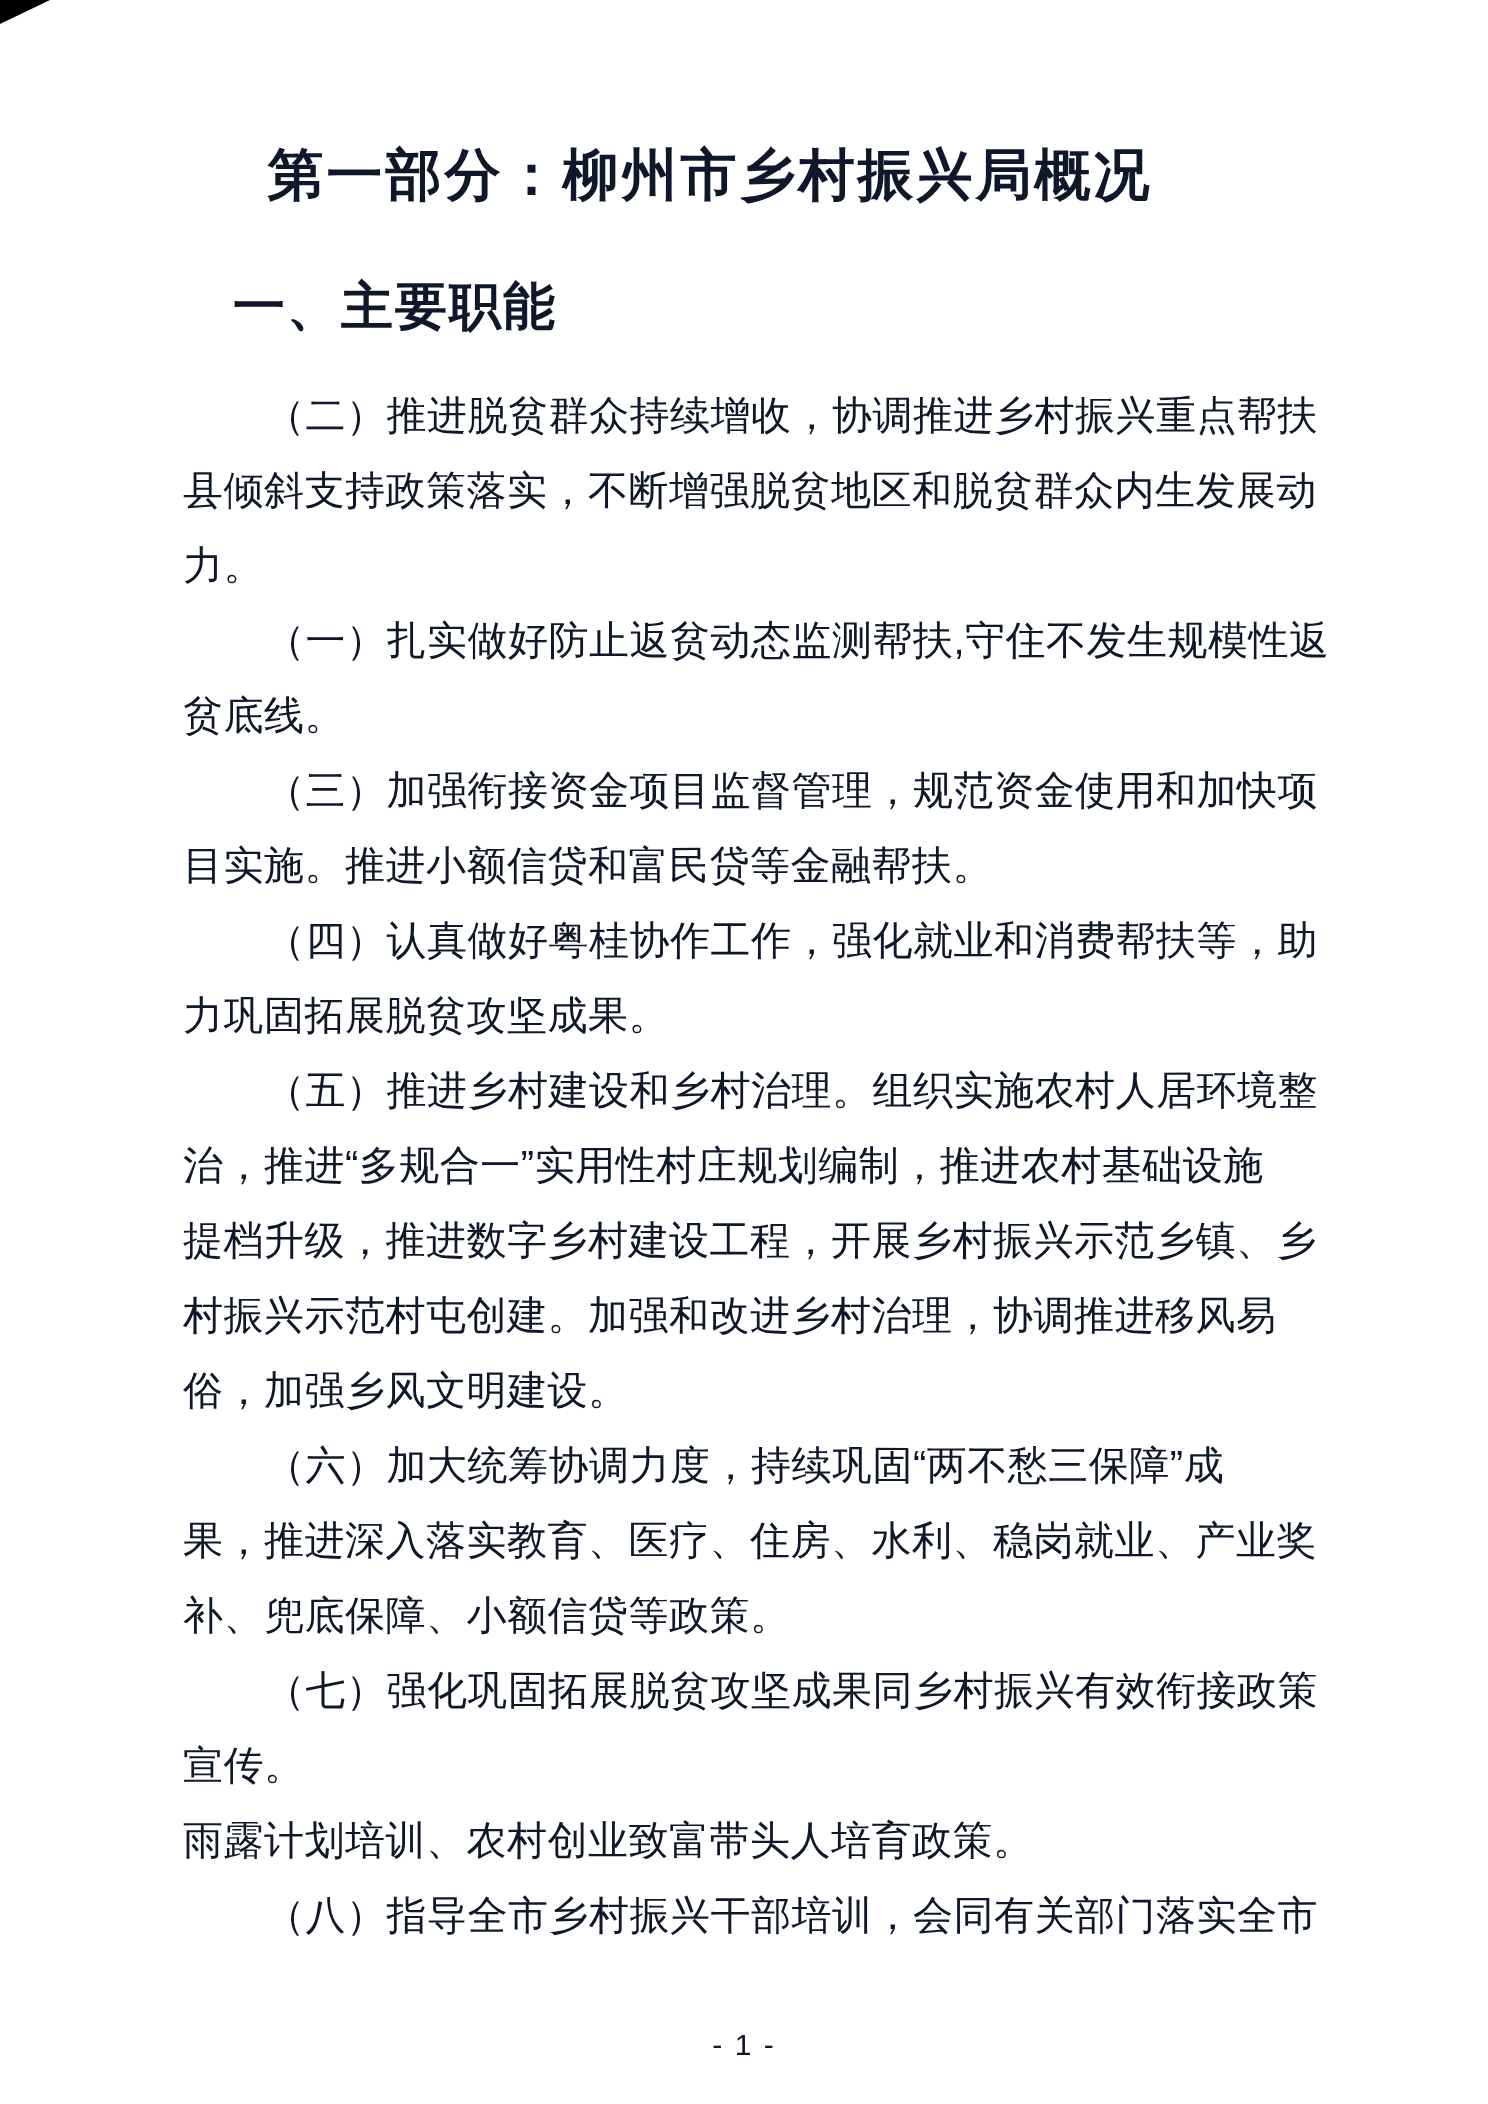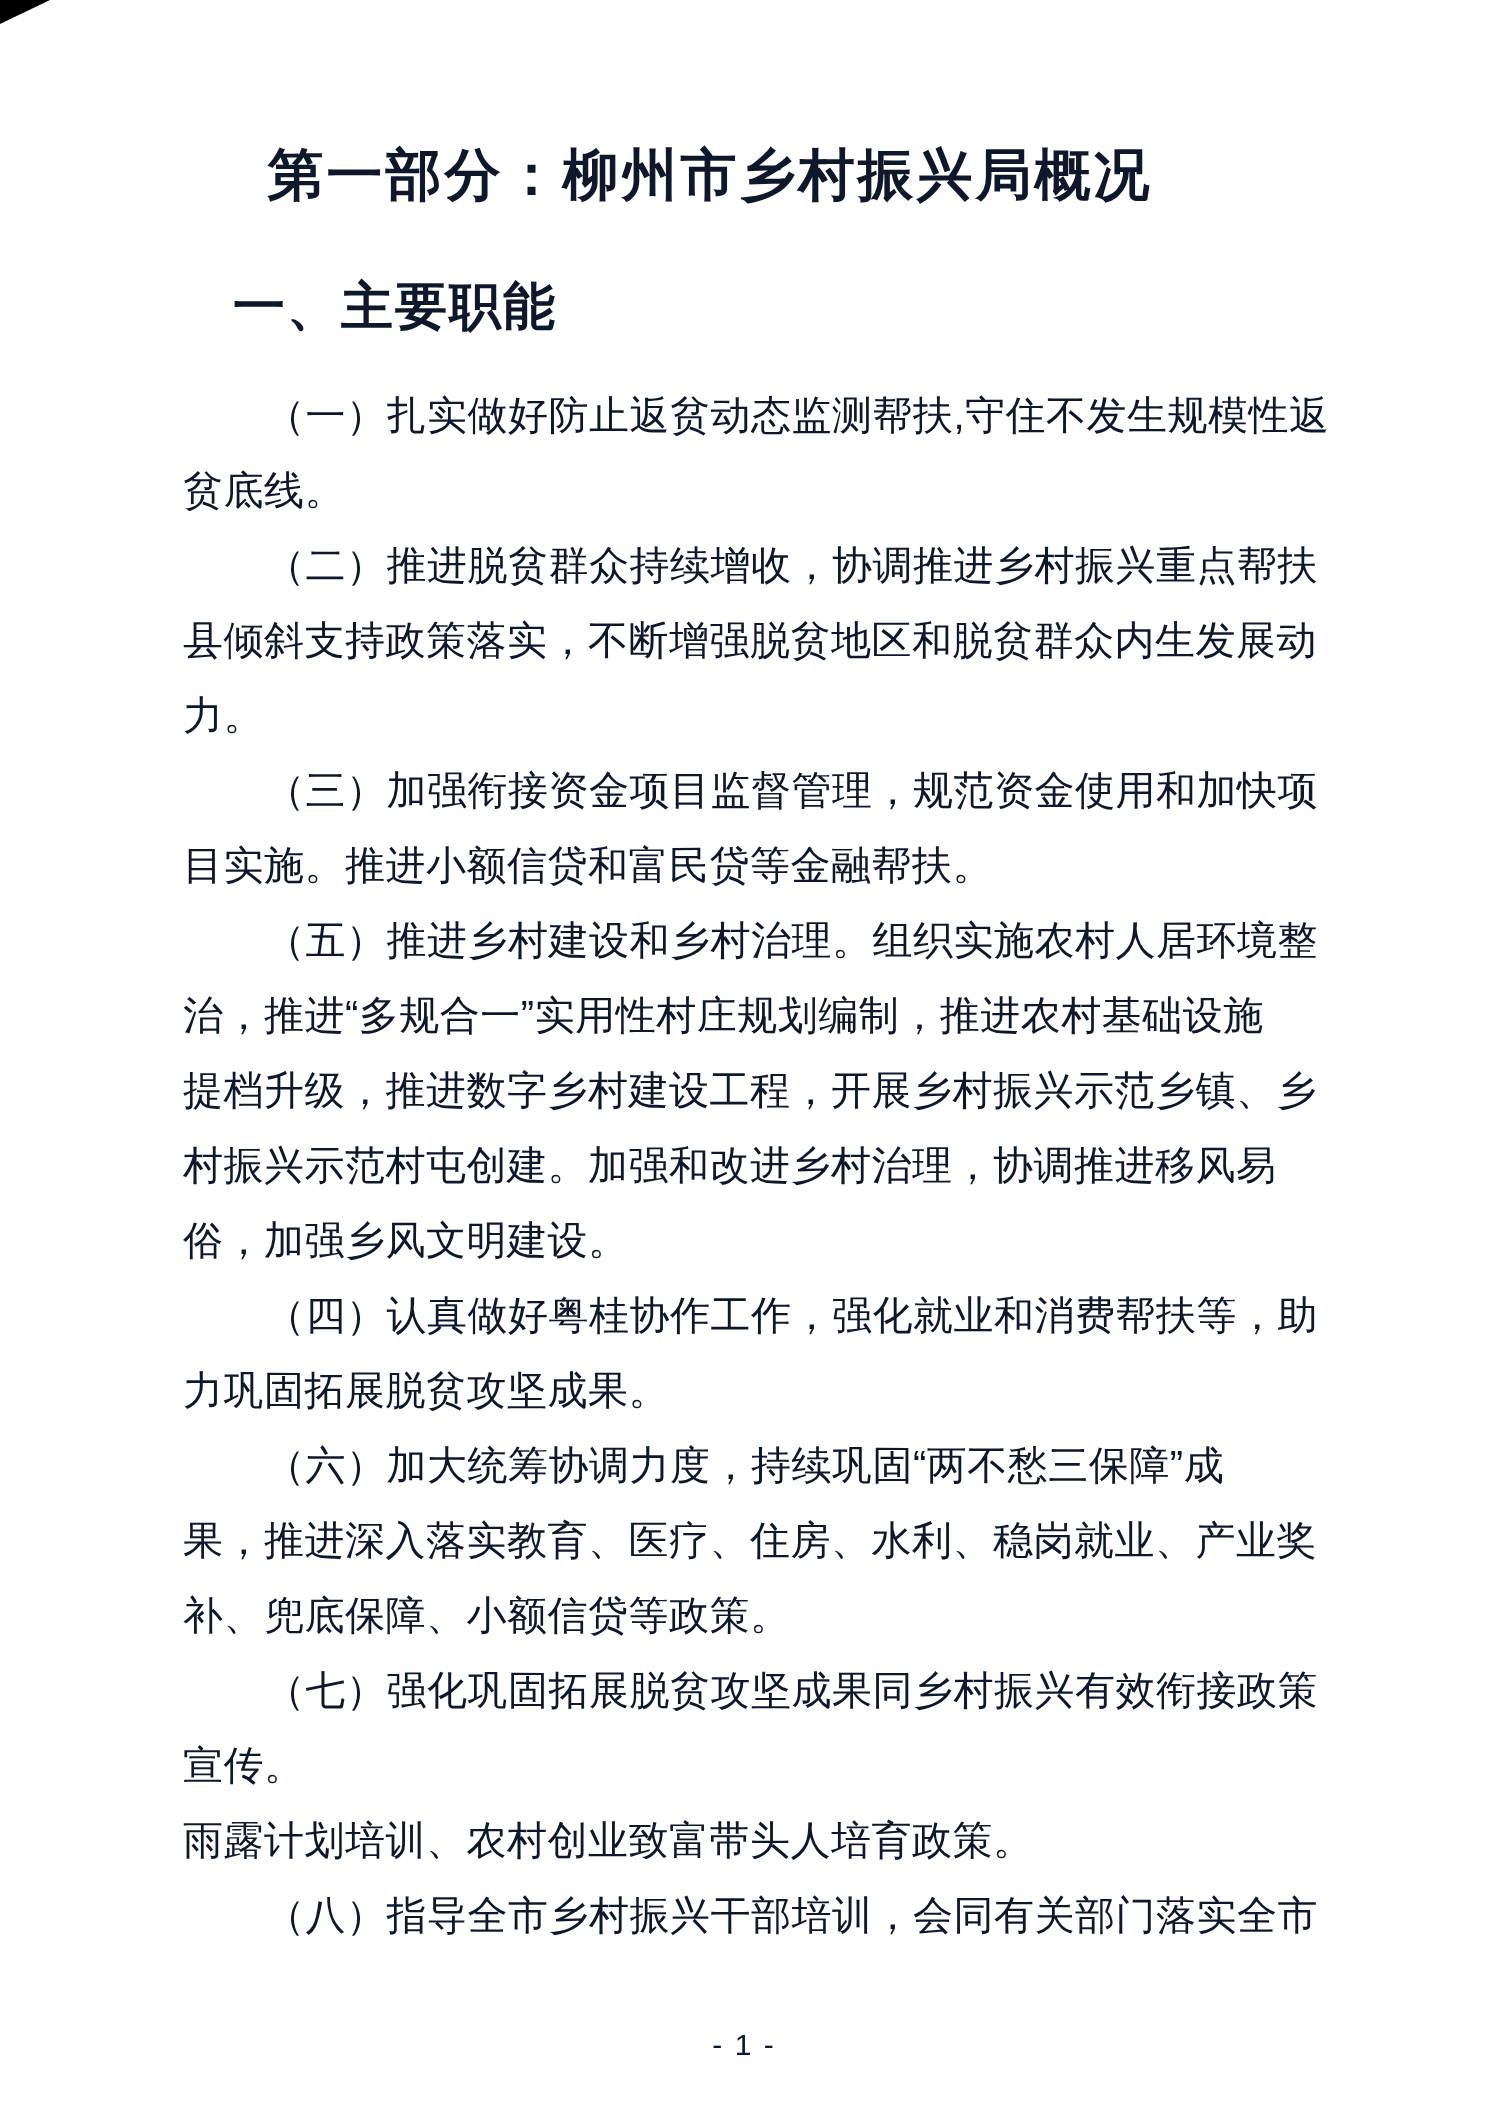--- a/index.html
+++ b/index.html
@@ -82,14 +82,14 @@
   <div class="body-text">
 
     <p>
-      <span class="line indent">（一）扎实做好防止返贫动态监测帮扶,守住不发生规模性返</span>
-      <span class="line">贫底线。</span>
+      <span class="line indent">（二）推进脱贫群众持续增收，协调推进乡村振兴重点帮扶</span>
+      <span class="line">县倾斜支持政策落实，不断增强脱贫地区和脱贫群众内生发展动</span>
+      <span class="line">力。</span>
     </p>
 
     <p>
-      <span class="line indent">（二）推进脱贫群众持续增收，协调推进乡村振兴重点帮扶</span>
-      <span class="line">县倾斜支持政策落实，不断增强脱贫地区和脱贫群众内生发展动</span>
-      <span class="line">力。</span>
+      <span class="line indent">（一）扎实做好防止返贫动态监测帮扶,守住不发生规模性返</span>
+      <span class="line">贫底线。</span>
     </p>
 
     <p>

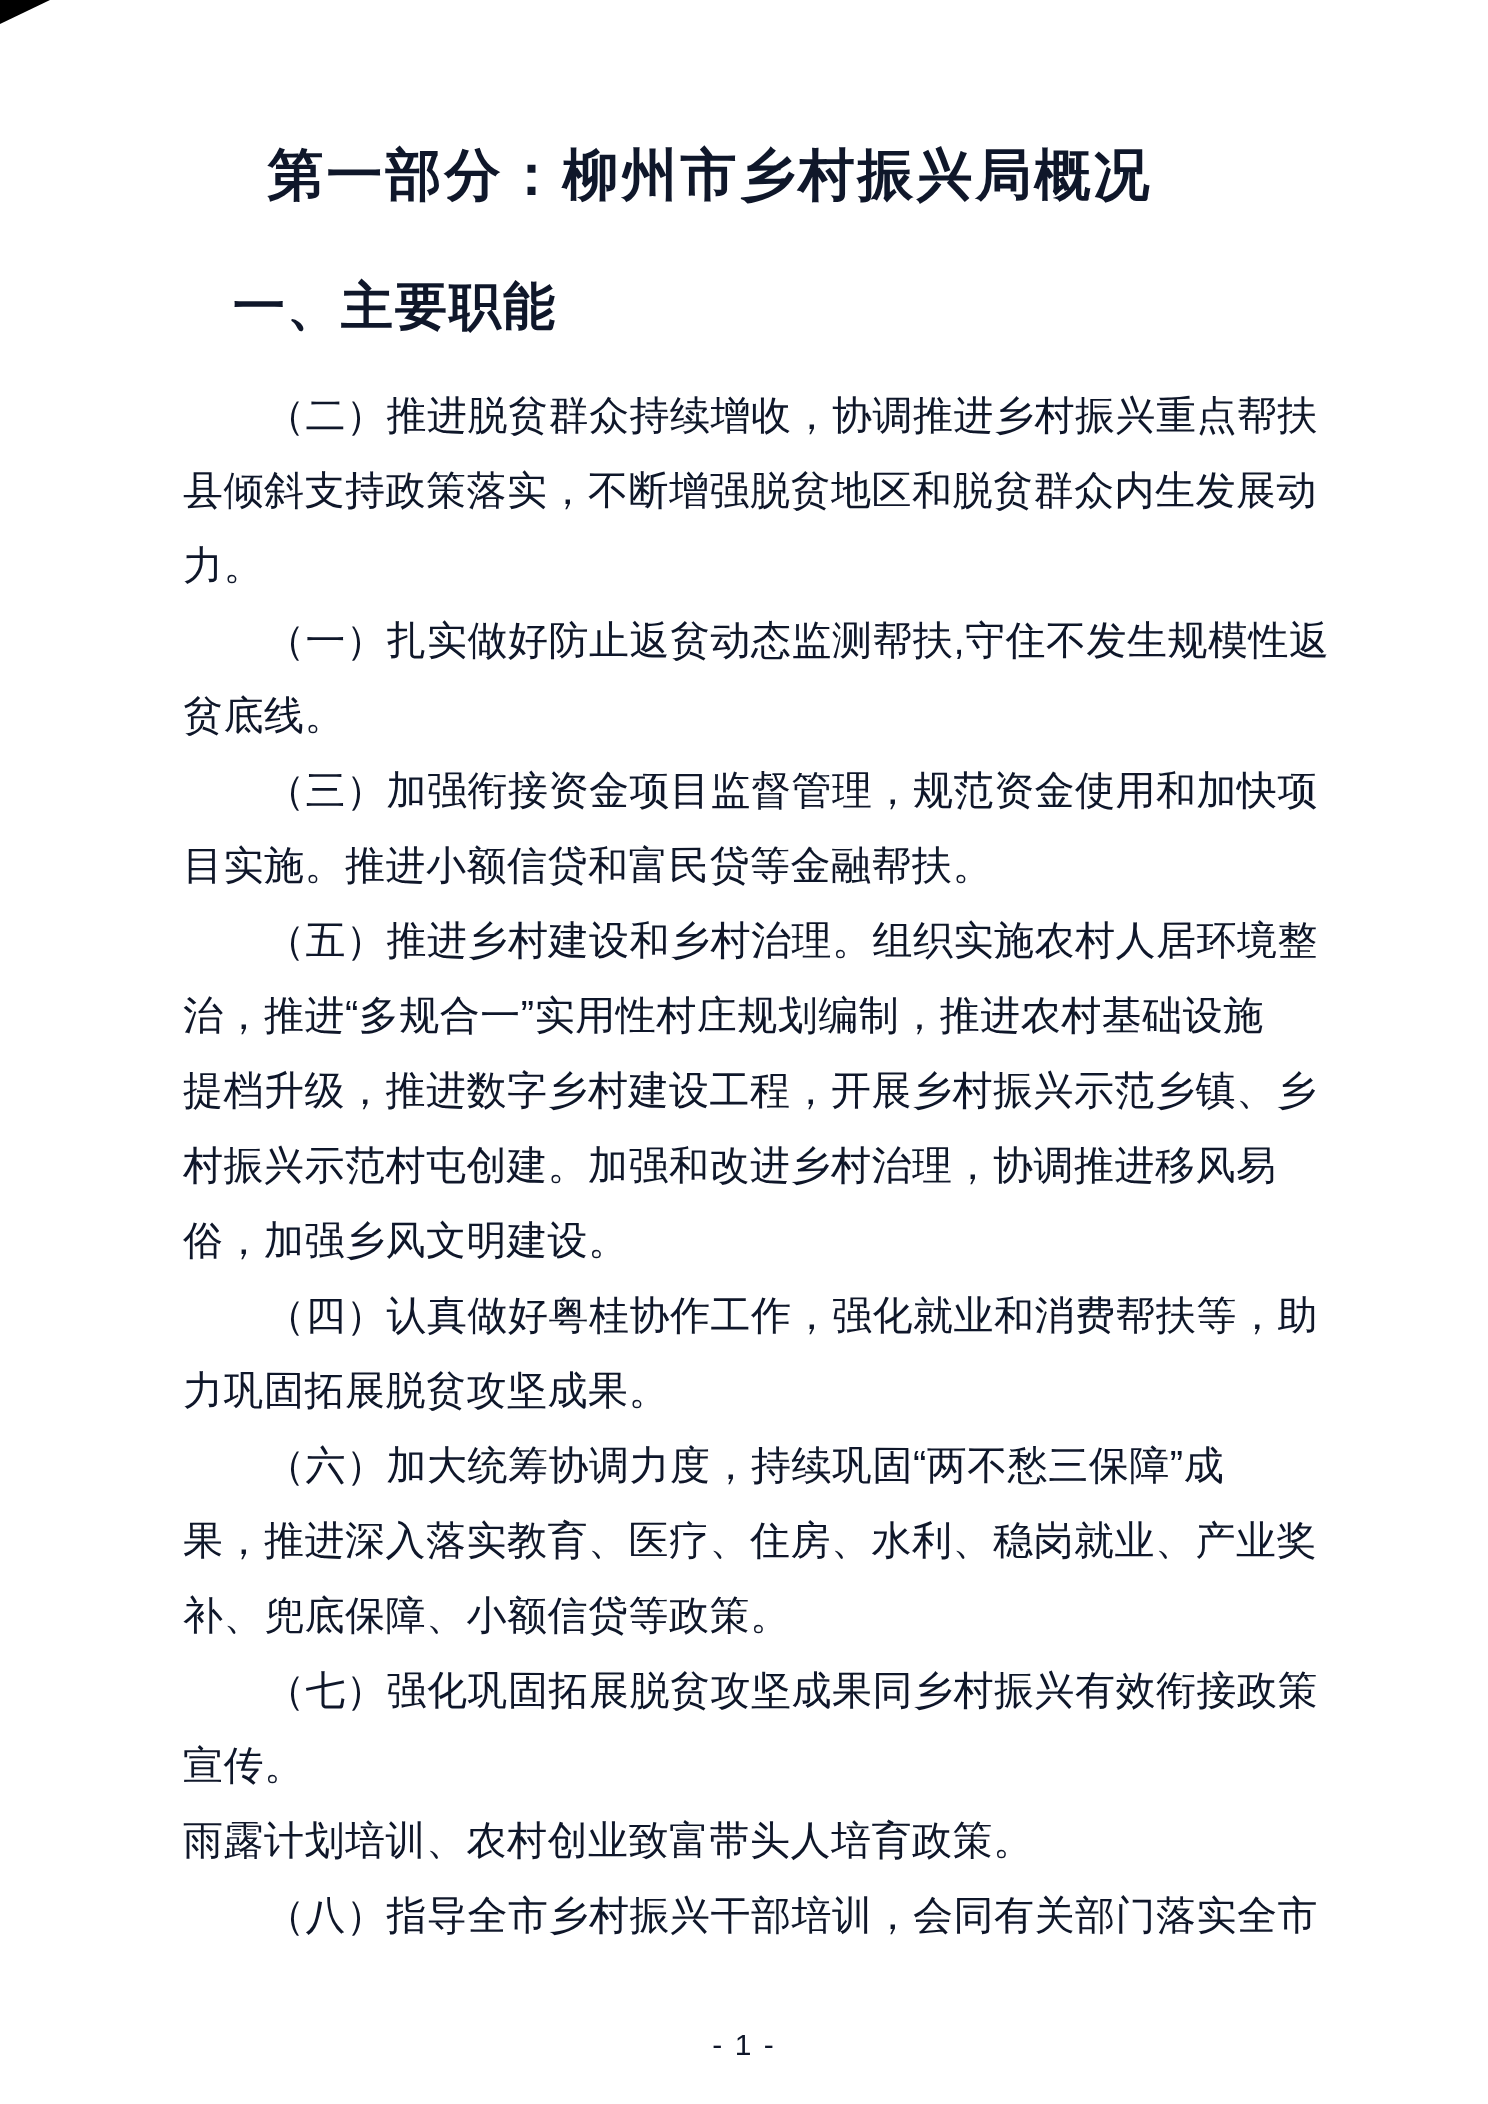--- a/index.html
+++ b/index.html
@@ -98,16 +98,16 @@
     </p>
 
     <p>
+      <span class="line indent">（四）认真做好粤桂协作工作，强化就业和消费帮扶等，助</span>
+      <span class="line">力巩固拓展脱贫攻坚成果。</span>
+    </p>
+
+    <p>
       <span class="line indent">（五）推进乡村建设和乡村治理。组织实施农村人居环境整</span>
       <span class="line">治，推进“多规合一”实用性村庄规划编制，推进农村基础设施</span>
       <span class="line">提档升级，推进数字乡村建设工程，开展乡村振兴示范乡镇、乡</span>
       <span class="line">村振兴示范村屯创建。加强和改进乡村治理，协调推进移风易</span>
       <span class="line">俗，加强乡风文明建设。</span>
-    </p>
-
-    <p>
-      <span class="line indent">（四）认真做好粤桂协作工作，强化就业和消费帮扶等，助</span>
-      <span class="line">力巩固拓展脱贫攻坚成果。</span>
     </p>
 
     <p>

